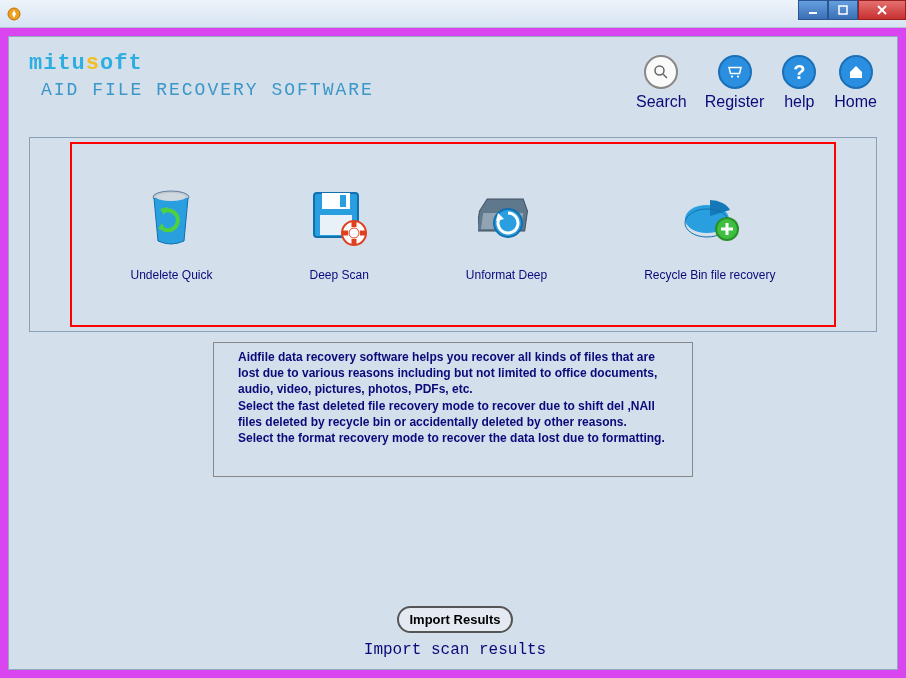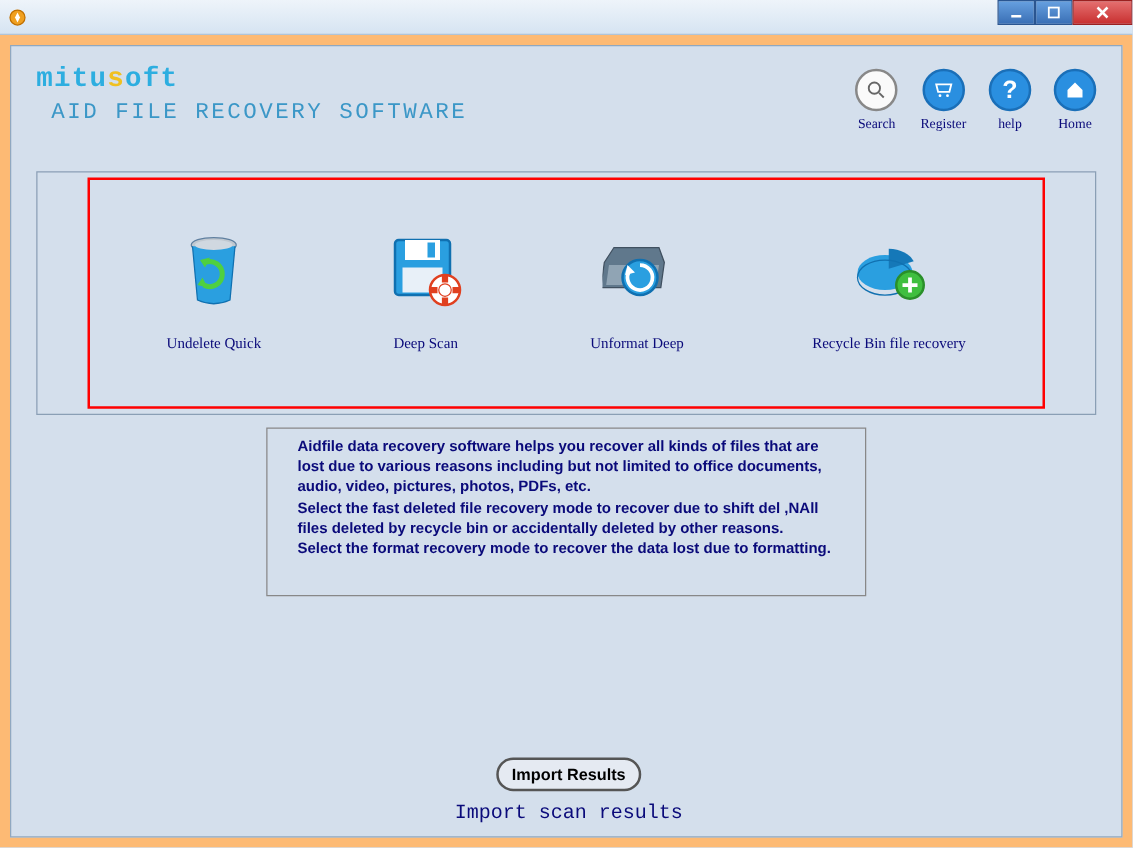--- a/index.html
+++ b/index.html
@@ -49,7 +49,7 @@
 }
 .app-body {
   height: 650px;
-  background: #fdba74;
+  background: #d946ef;
   padding: 8px;
 }
 .app-inner {

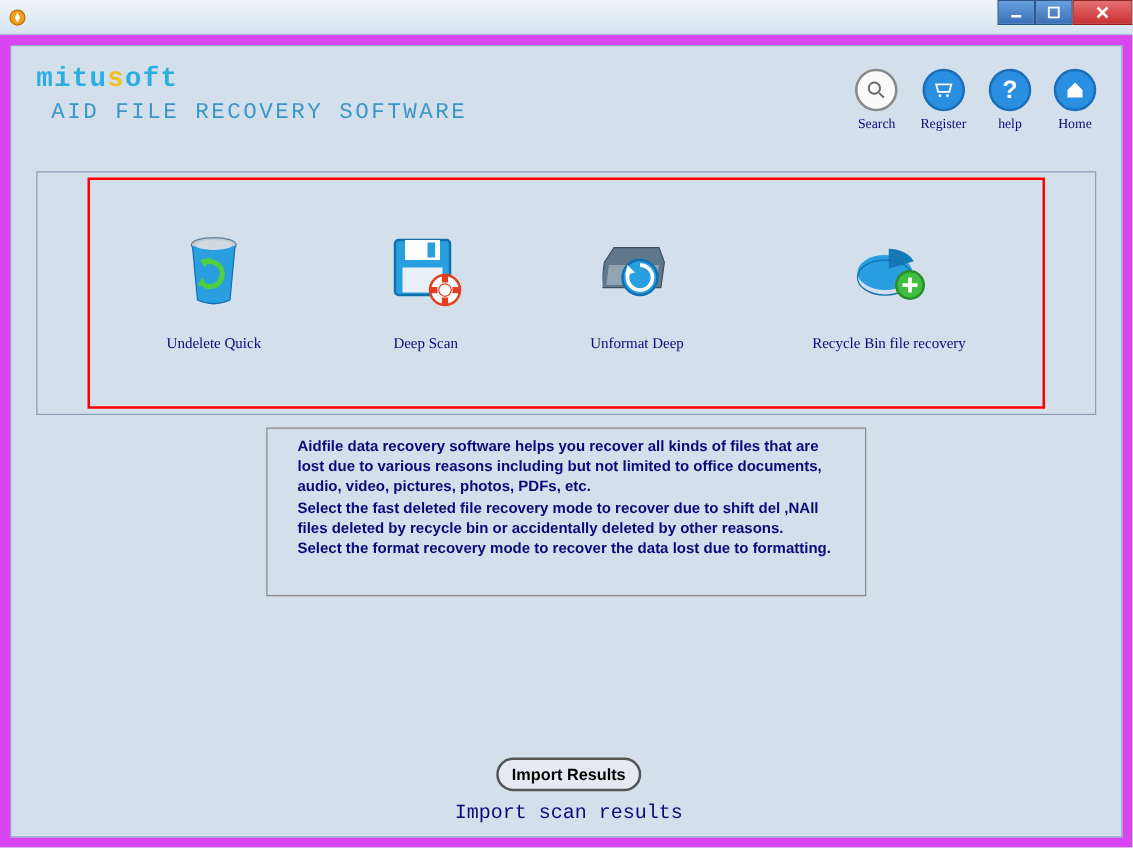--- a/index.html
+++ b/index.html
@@ -94,8 +94,8 @@
 }
 .hdr-icon svg { width: 18px; height: 18px; }
 .hdr-label {
-  font-family: Liberation Serif, serif;
-  font-size: 11px;
+  font-family: Liberation Sans, sans-serif;
+  font-size: 16px;
   color: #0a0a7a;
 }
 .main-box {

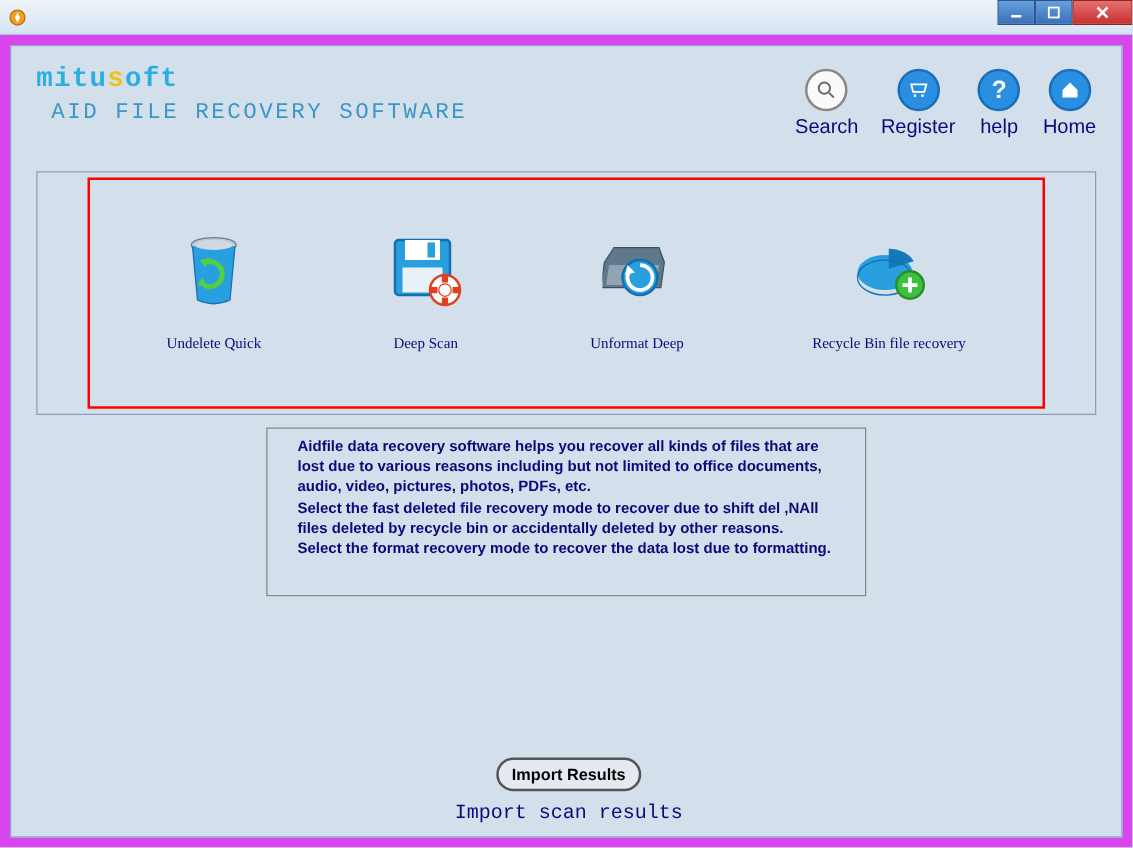--- a/index.html
+++ b/index.html
@@ -117,7 +117,7 @@
 .rec-option { text-align: center; cursor: pointer; }
 .rec-icon { height: 60px; display: flex; align-items: center; justify-content: center; margin-bottom: 18px; }
 .rec-label {
-  font-family: Liberation Serif, serif;
+  font-family: Liberation Sans, sans-serif;
   font-size: 12px;
   color: #0a0a7a;
   margin-top: 20px;

